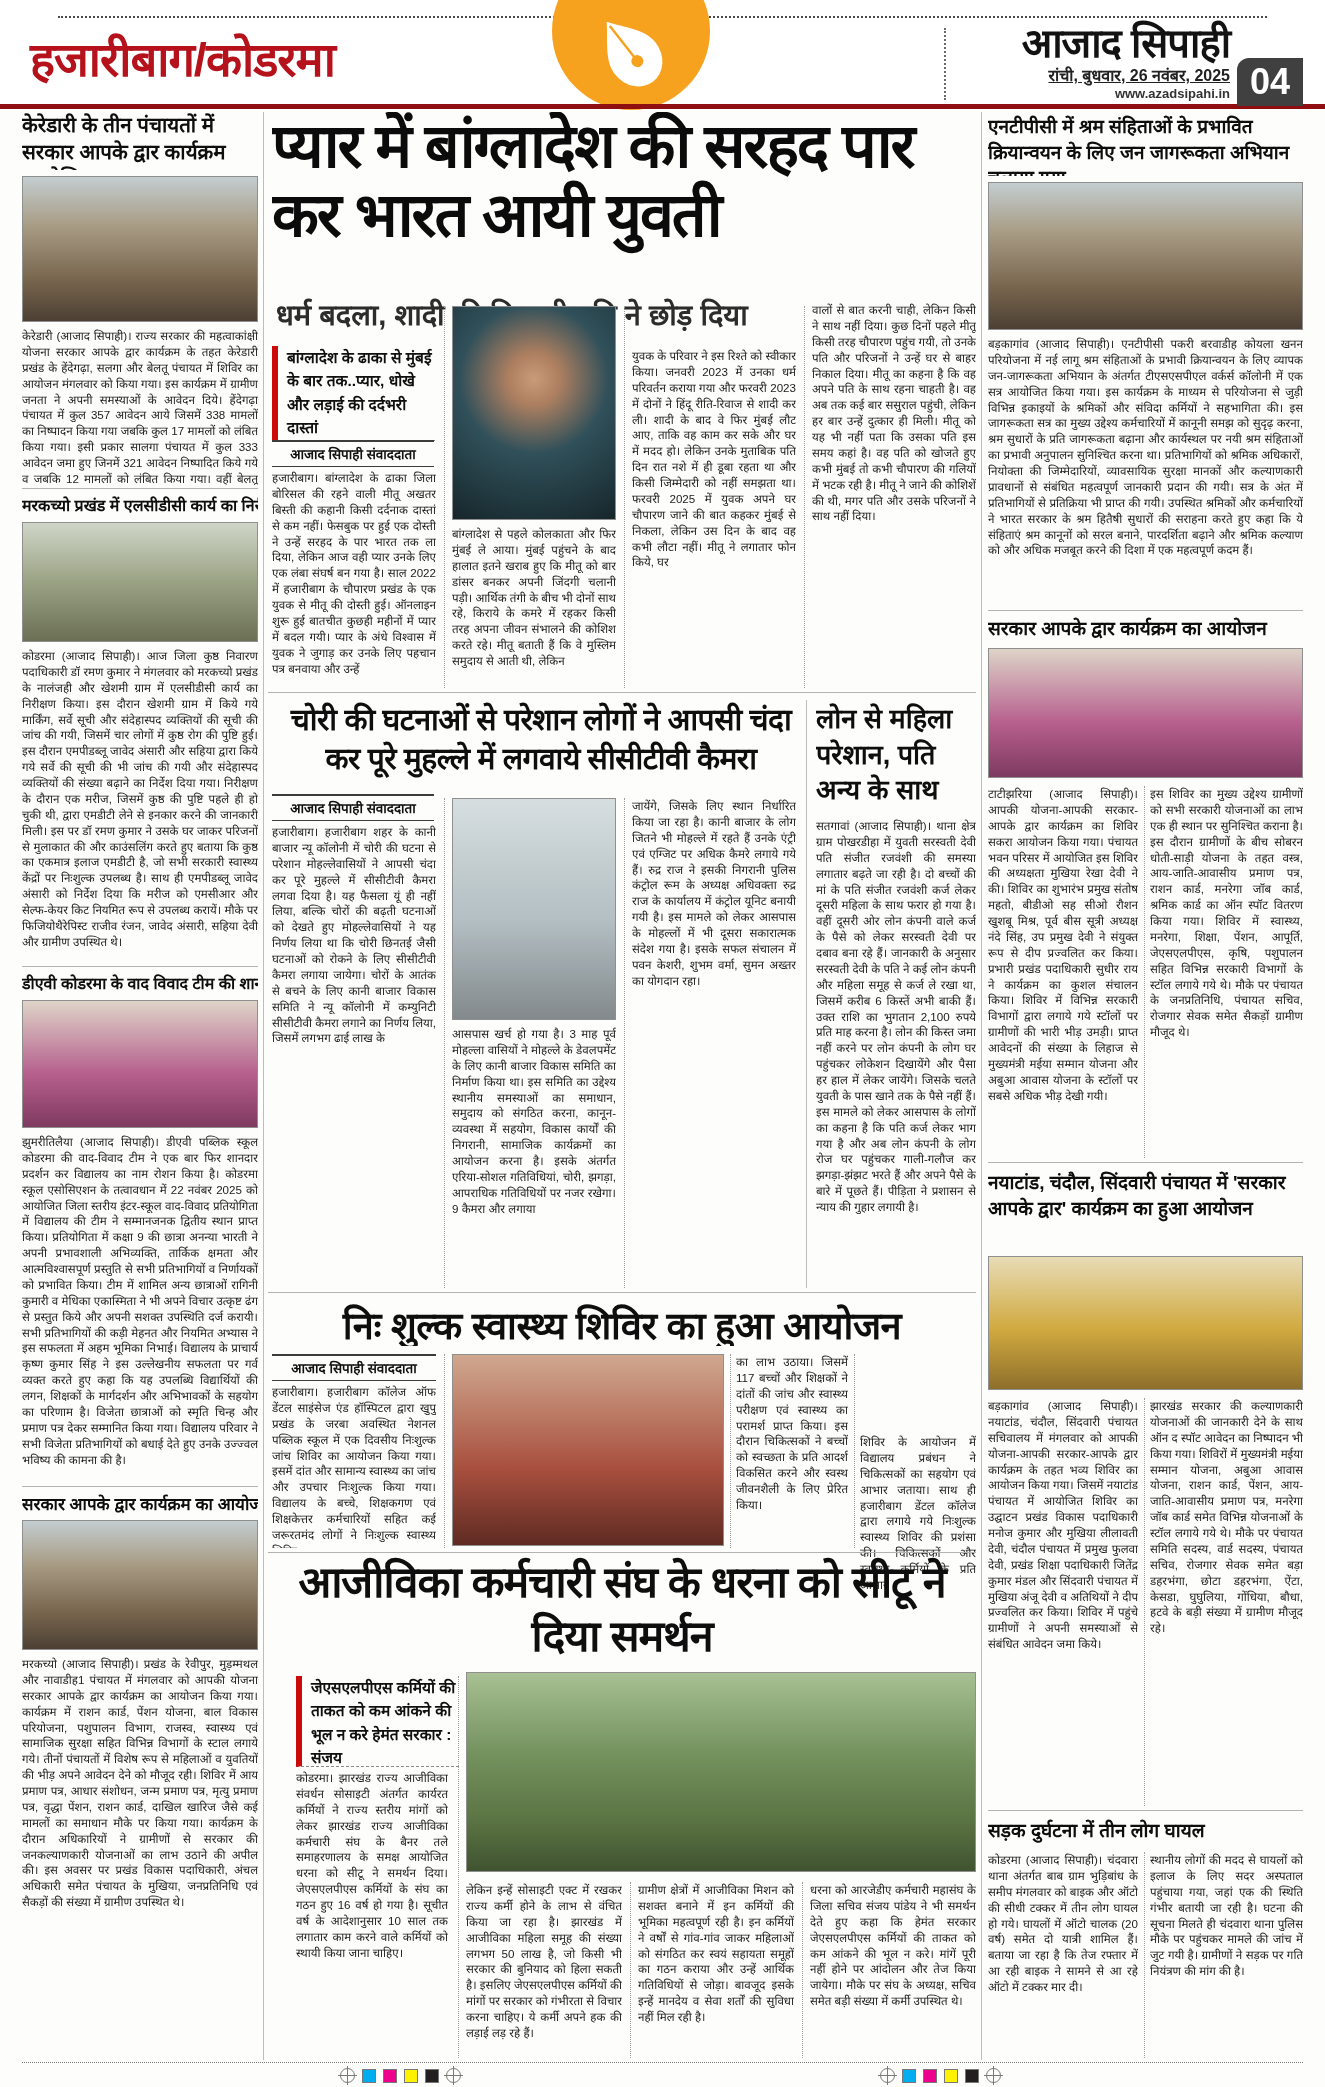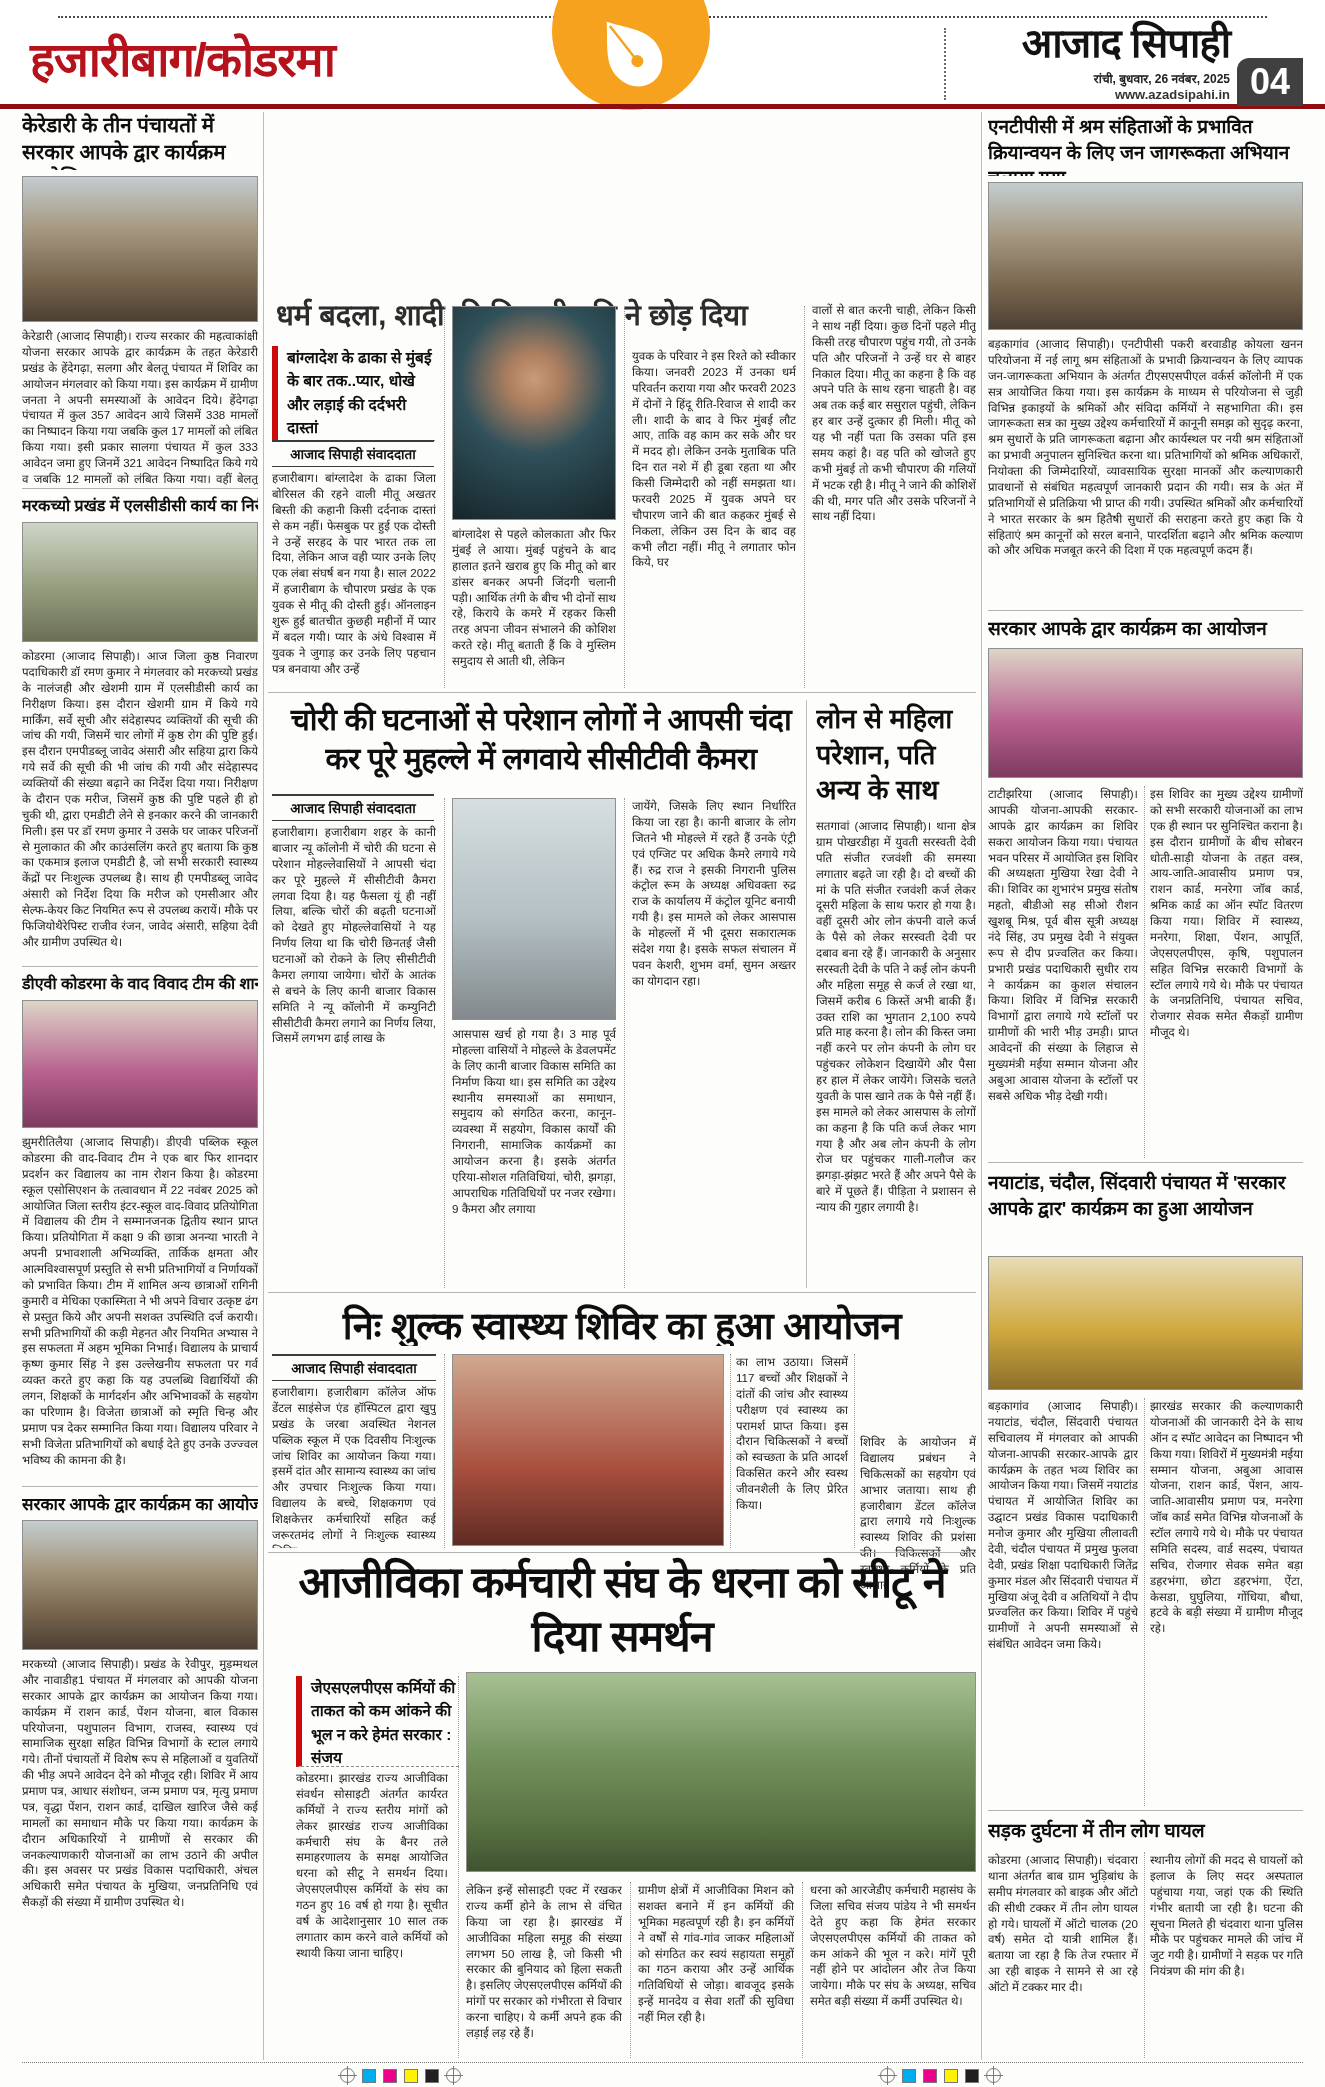--- a/index.html
+++ b/index.html
@@ -18,7 +18,7 @@
   .masthead-sep{position:absolute;left:944px;top:28px;height:72px;border-left:2px dotted #6a6a6a;}
   .masthead{position:absolute;left:960px;top:22px;width:270px;text-align:right;}
   .masthead .brand{font-size:40px;font-weight:800;color:#121212;letter-spacing:-1px;line-height:1.05;}
-  .masthead .dateline{font-size:12px;font-weight:700;color:#222;margin-top:6px;}
+  .masthead .dateline{font-size:16px;font-weight:700;color:#222;text-decoration:underline;}
   .masthead .website{font-size:13px;font-weight:700;color:#333;}
   .pagebox{position:absolute;right:22px;top:58px;width:66px;height:48px;background:#404040;color:#fff;
     font-size:36px;font-weight:800;display:flex;align-items:center;justify-content:center;border-radius:12px 0 0 0;z-index:3;}

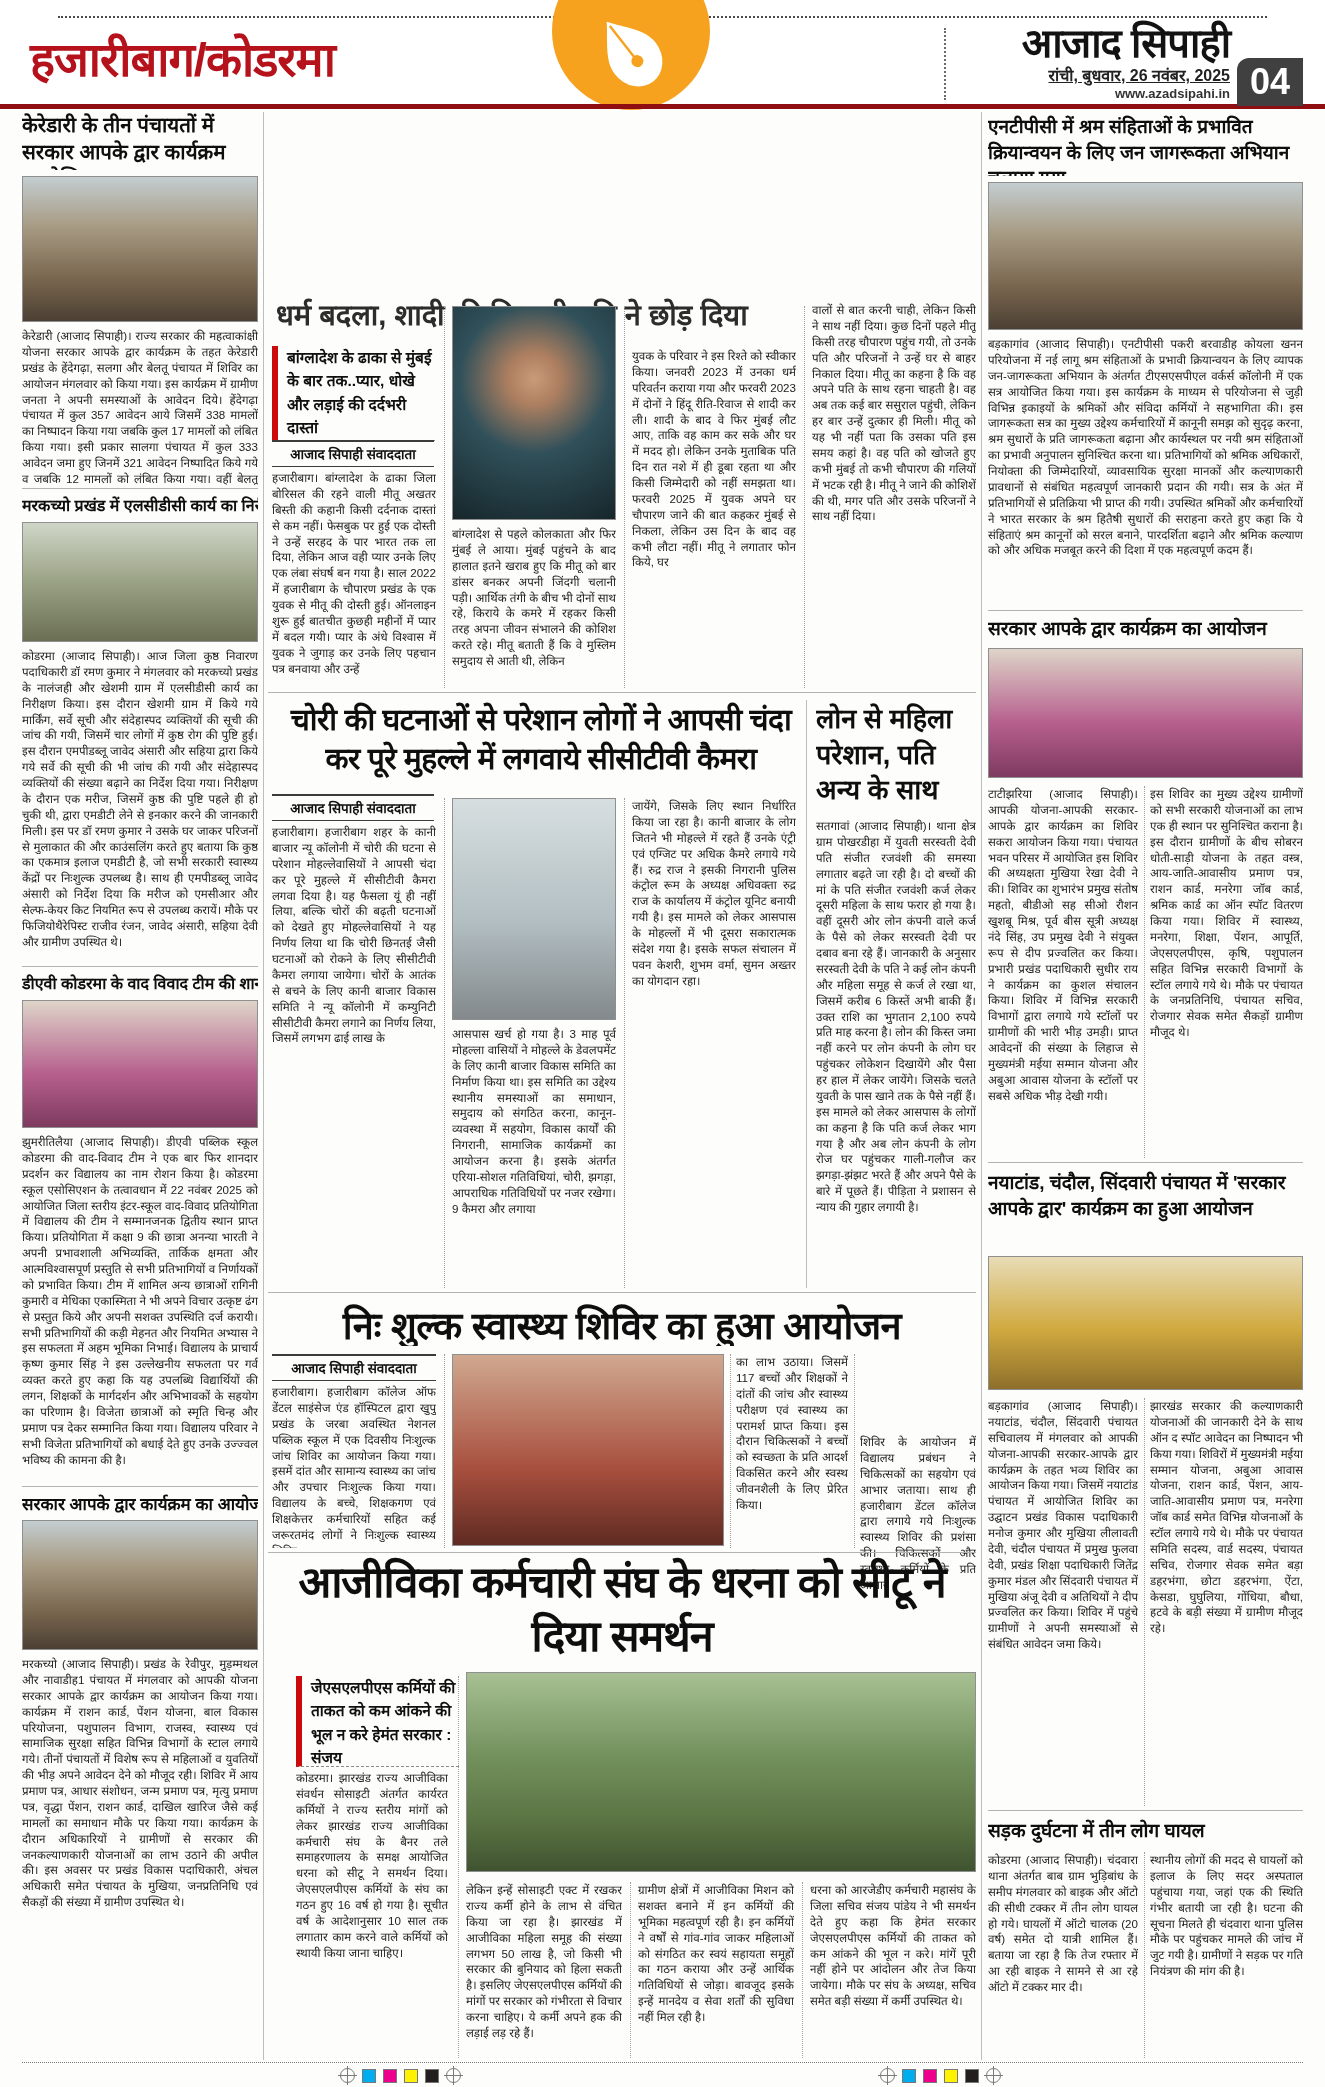--- a/index.html
+++ b/index.html
@@ -107,6 +107,7 @@
   <div class="photo ph-crowd" style="left:22px;top:1520px;width:236px;height:130px;"></div>
   <div class="abs body-text" style="left:22px;top:1656px;width:236px;height:402px;">मरकच्यो (आजाद सिपाही)। प्रखंड के रेवीपुर, मुड़म्मथल और नावाडीह1 पंचायत में मंगलवार को आपकी योजना सरकार आपके द्वार कार्यक्रम का आयोजन किया गया। कार्यक्रम में राशन कार्ड, पेंशन योजना, बाल विकास परियोजना, पशुपालन विभाग, राजस्व, स्वास्थ्य एवं सामाजिक सुरक्षा सहित विभिन्न विभागों के स्टाल लगाये गये। तीनों पंचायतों में विशेष रूप से महिलाओं व युवतियों की भीड़ अपने आवेदन देने को मौजूद रही। शिविर में आय प्रमाण पत्र, आधार संशोधन, जन्म प्रमाण पत्र, मृत्यु प्रमाण पत्र, वृद्धा पेंशन, राशन कार्ड, दाखिल खारिज जैसे कई मामलों का समाधान मौके पर किया गया। कार्यक्रम के दौरान अधिकारियों ने ग्रामीणों से सरकार की जनकल्याणकारी योजनाओं का लाभ उठाने की अपील की। इस अवसर पर प्रखंड विकास पदाधिकारी, अंचल अधिकारी समेत पंचायत के मुखिया, जनप्रतिनिधि एवं सैकड़ों की संख्या में ग्रामीण उपस्थित थे।</div>
 
+  <div class="ms-headline">प्यार में बांग्लादेश की सरहद पार कर भारत आयी युवती</div>
   <div class="ms-subtitle">धर्म बदला, शादी की फिर भी पति ने छोड़ दिया</div>
 
   <div class="abs kicker" style="left:272px;top:346px;width:148px;height:86px;">बांग्लादेश के ढाका से मुंबई के बार तक..प्यार, धोखे और लड़ाई की दर्दभरी दास्तां</div>

